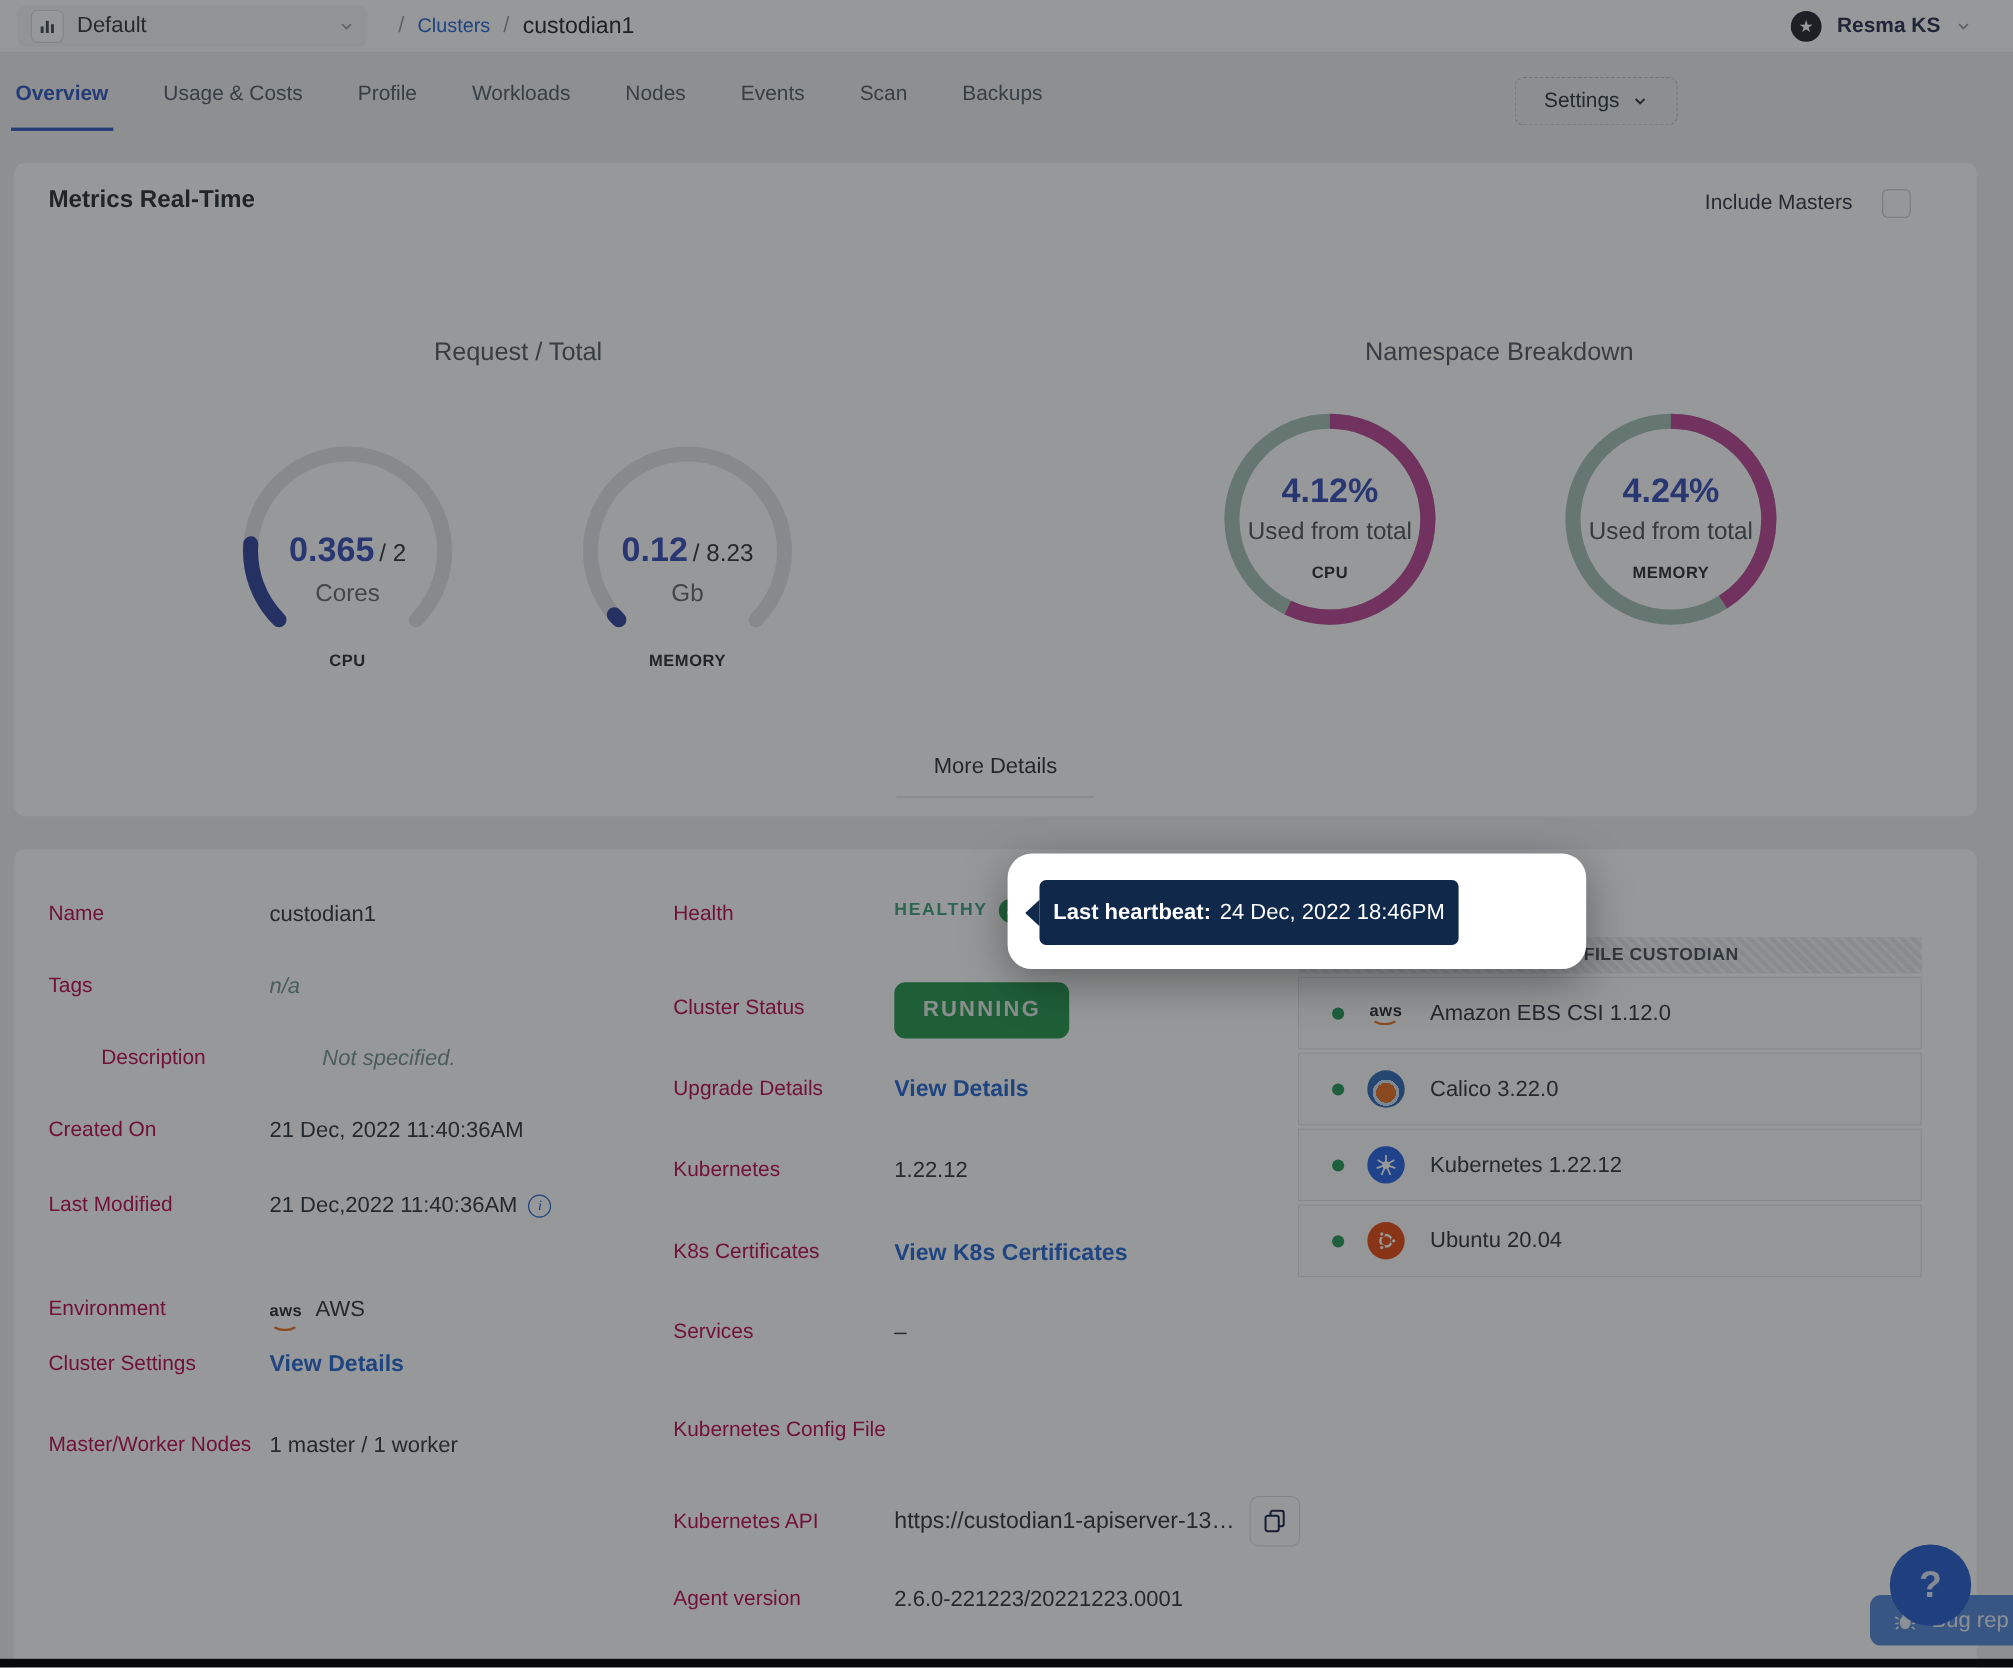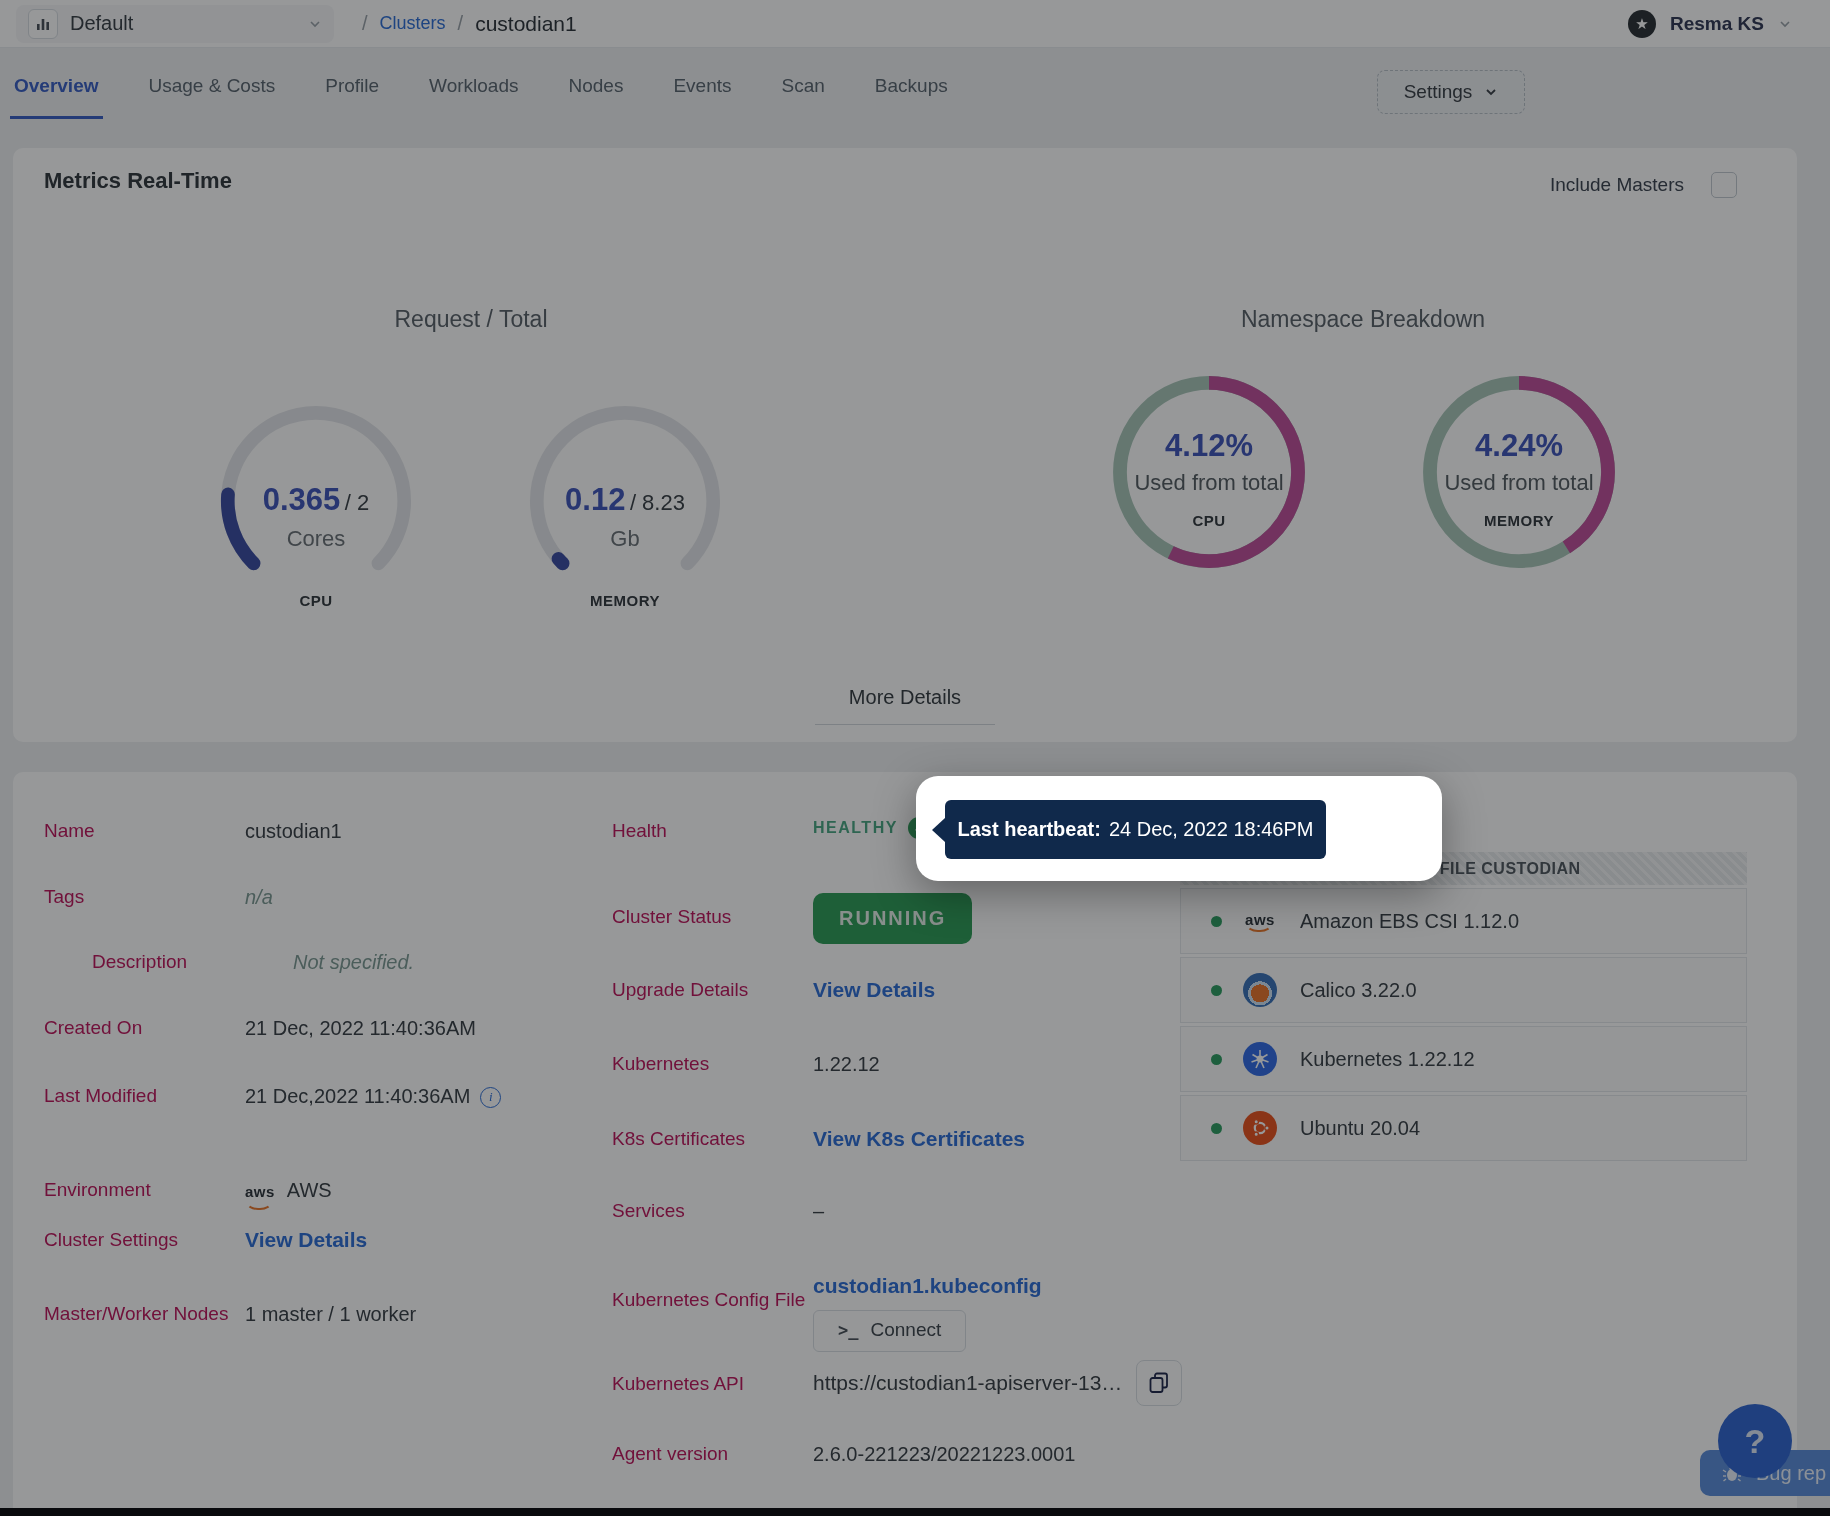--- a/index.html
+++ b/index.html
@@ -282,13 +282,6 @@
     </div>
   <div class="drow" style="left:599px; top:500px;">
       <span class="dlabel" style="padding-top:14px;">Kubernetes Config File</span>
-    <span>
-      <span class="dvalue link">custodian1.kubeconfig</span><br>
-      <span class="connect-btn">
-          <span class="term-glyph">&gt;_</span>
-          <span>Connect</span>
-        </span>
-    </span>
   </div>
   <div class="drow" style="left:599px; top:588px;">
       <span class="dlabel" style="padding-top:10px;">Kubernetes API</span>

